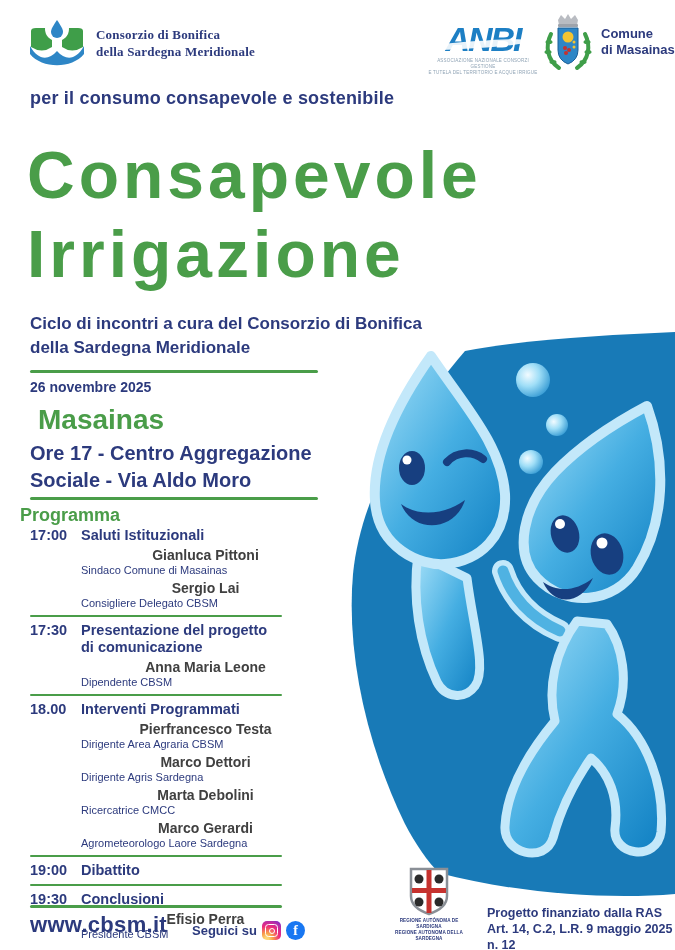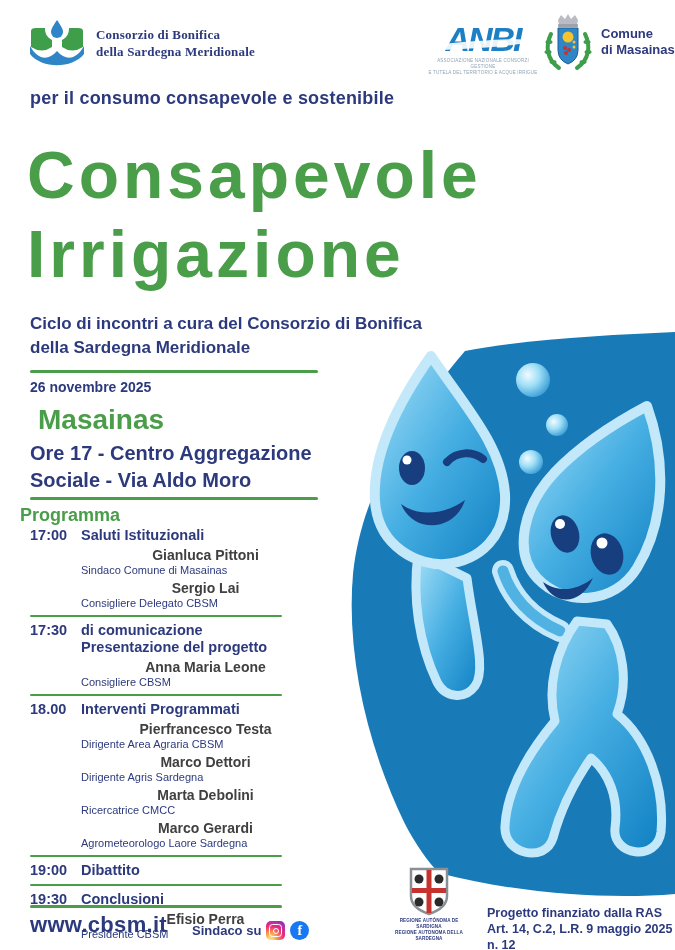--- a/index.html
+++ b/index.html
@@ -221,8 +221,8 @@
     <div class="prog-time">17:30</div>
     <div class="prog-body">
       <div class="prog-title">
+        <div>Presentazione del progetto</div>
         <div>di comunicazione</div>
-        <div>Presentazione del progetto</div>
       </div>
       <div class="spk">
         <div class="spk-name">Anna Maria Leone</div>

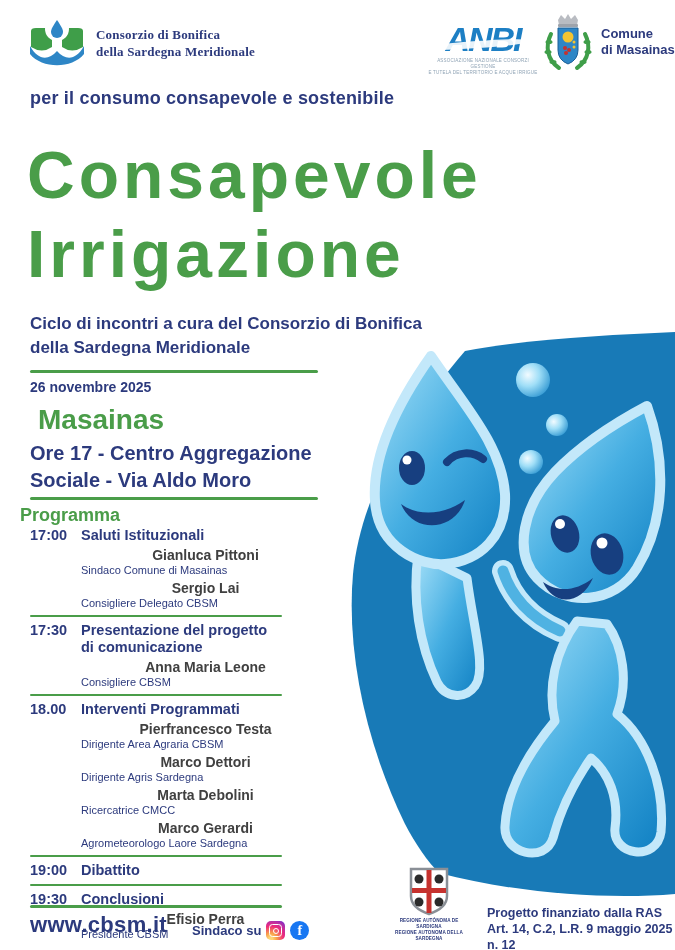--- a/index.html
+++ b/index.html
@@ -226,7 +226,7 @@
       </div>
       <div class="spk">
         <div class="spk-name">Anna Maria Leone</div>
-        <div class="spk-role">Consigliere CBSM</div>
+        <div class="spk-role">Dipendente CBSM</div>
       </div>
     </div>
   </div>

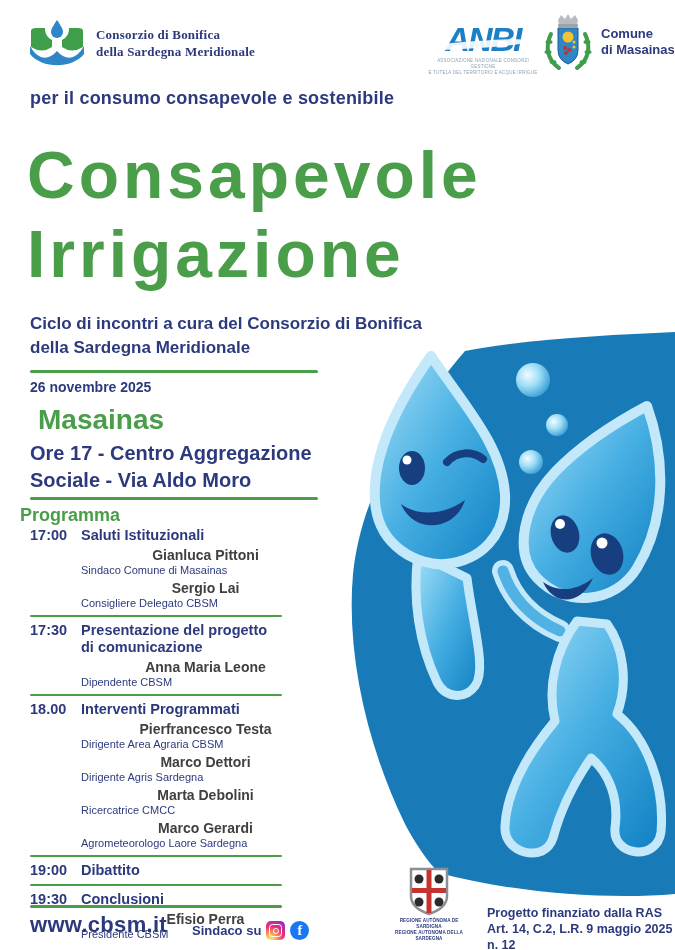--- a/index.html
+++ b/index.html
@@ -282,7 +282,7 @@
 <div class="abs site navy">www.cbsm.it</div>
 
 <div class="abs follow">
-  <span class="follow-label">Sindaco su</span>
+  <span class="follow-label">Seguici su</span>
   <span class="ig-icon"></span>
   <span class="fb-icon">f</span>
 </div>

